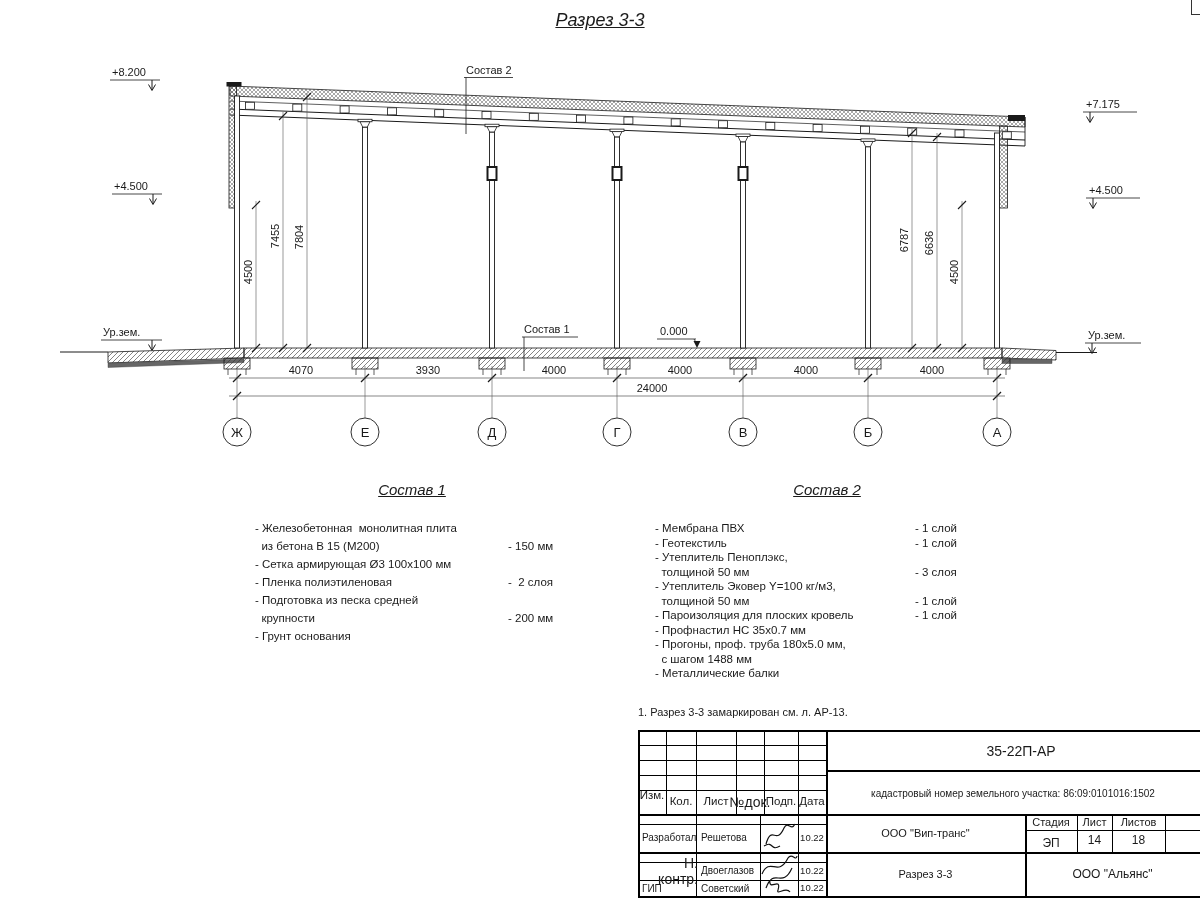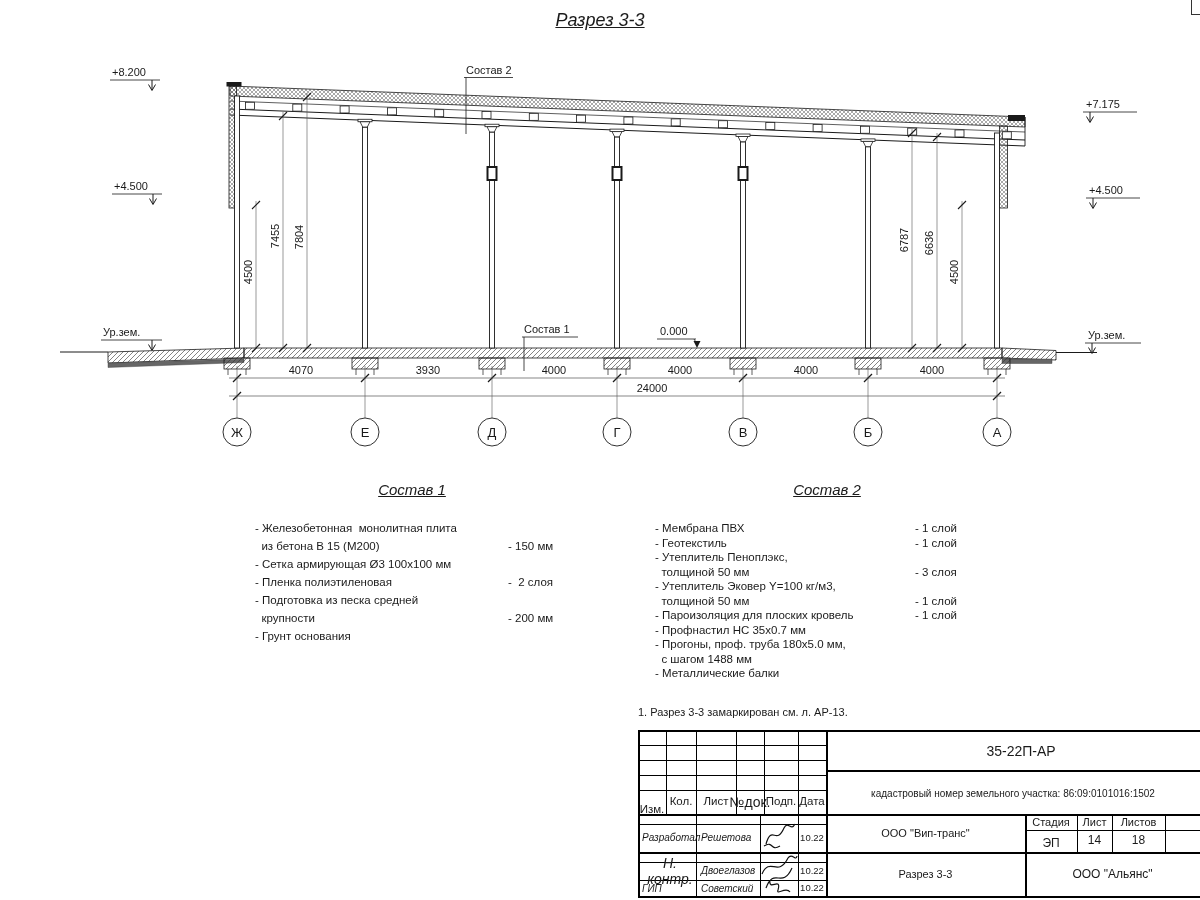--- a/index.html
+++ b/index.html
@@ -307,7 +307,7 @@
   <div class="cell" style="left:188px;top:2px;width:390px;height:38px;font-size:14px">35-22П-АР</div>
   <div class="cell" style="left:190px;top:57px;width:370px;height:13px;font-size:10px">кадастровый номер земельного участка: 86:09:0101016:1502</div>
 
-  <div class="cell" style="left:0;top:60px;width:28px;height:40px;font-size:11.5px">Изм.</div>
+  <div class="cell" style="left:0;top:46px;width:28px;height:40px;font-size:11.5px">Изм.</div>
   <div class="cell" style="left:28px;top:60px;width:30px;height:24px;font-size:11.5px">Кол.</div>
   <div class="cell" style="left:58px;top:60px;width:40px;height:24px;font-size:11.5px">Лист</div>
   <div class="cell" style="left:98px;top:60px;width:28px;height:24px;font-size:14px">№док.</div>

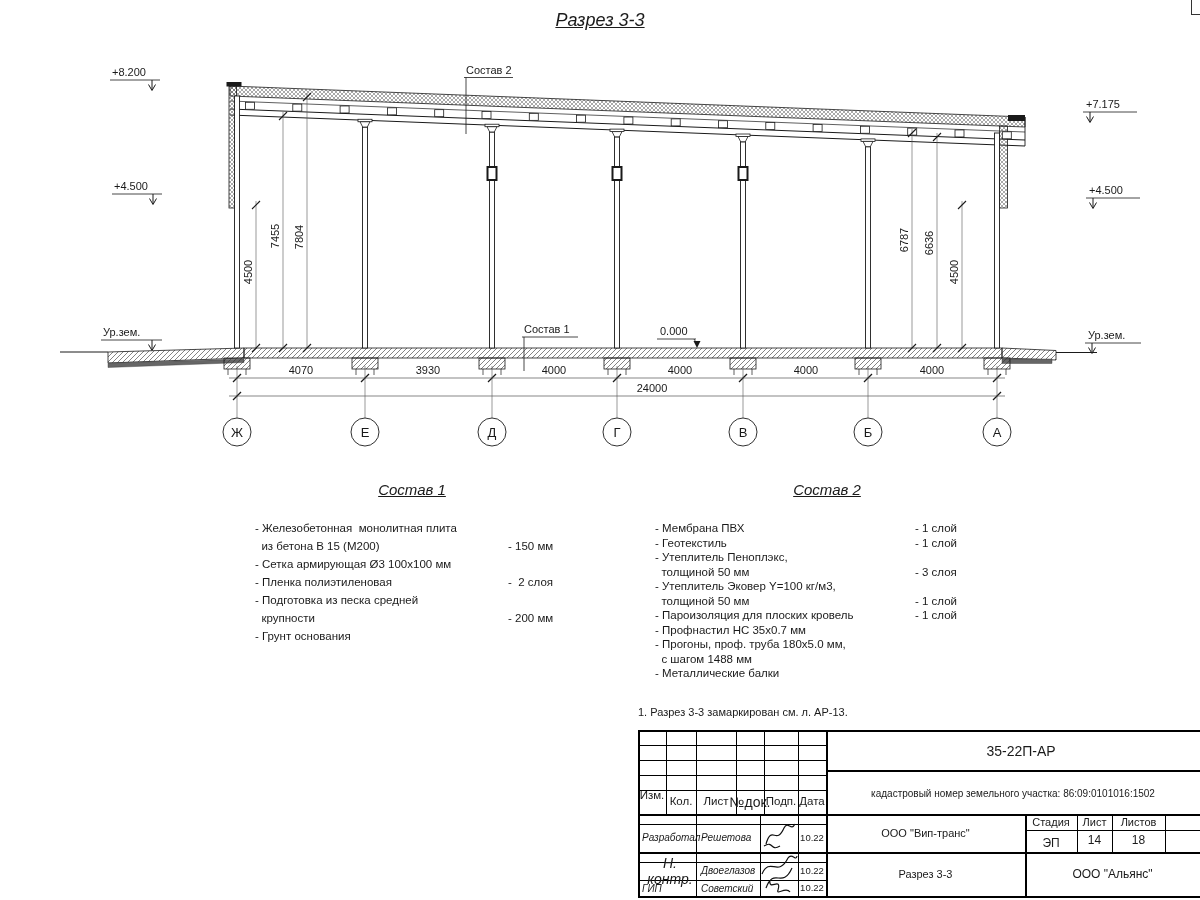--- a/index.html
+++ b/index.html
@@ -28,7 +28,7 @@
   .stamp{left:638px;top:730px;width:562px;height:170px;overflow:hidden;}
   .cell{position:absolute;display:flex;align-items:center;justify-content:center;
         text-align:center;line-height:1.15;}
-  .cell.left{justify-content:flex-start;text-align:center;padding-left:2px;font-style:italic;}
+  .cell.left{justify-content:flex-start;text-align:right;padding-left:2px;}
   .sline{position:absolute;background:#000;}
   .corner-box{left:1191px;top:0;width:9px;height:14px;
               border-left:1.5px solid #333;border-bottom:1.5px solid #333;}

